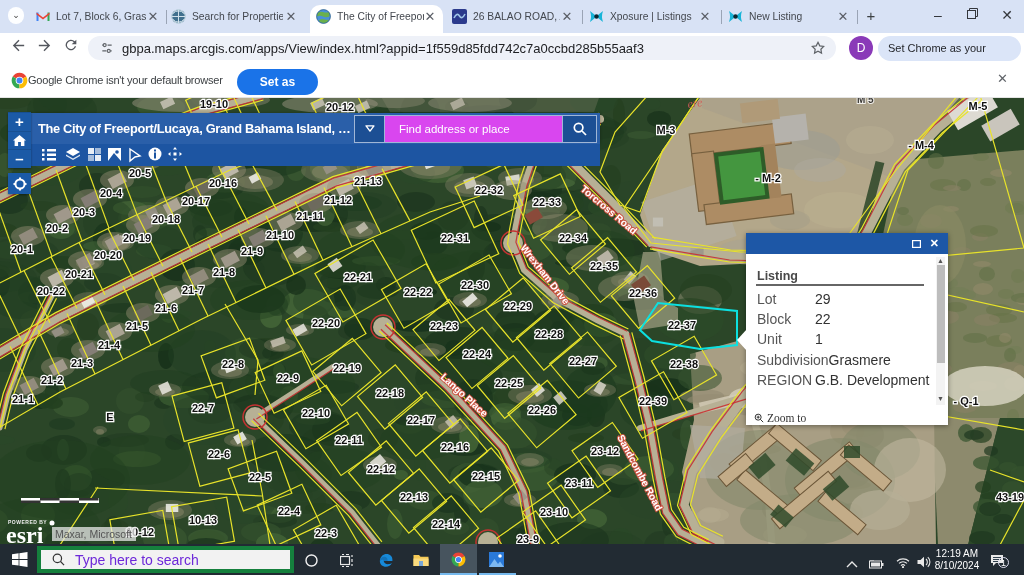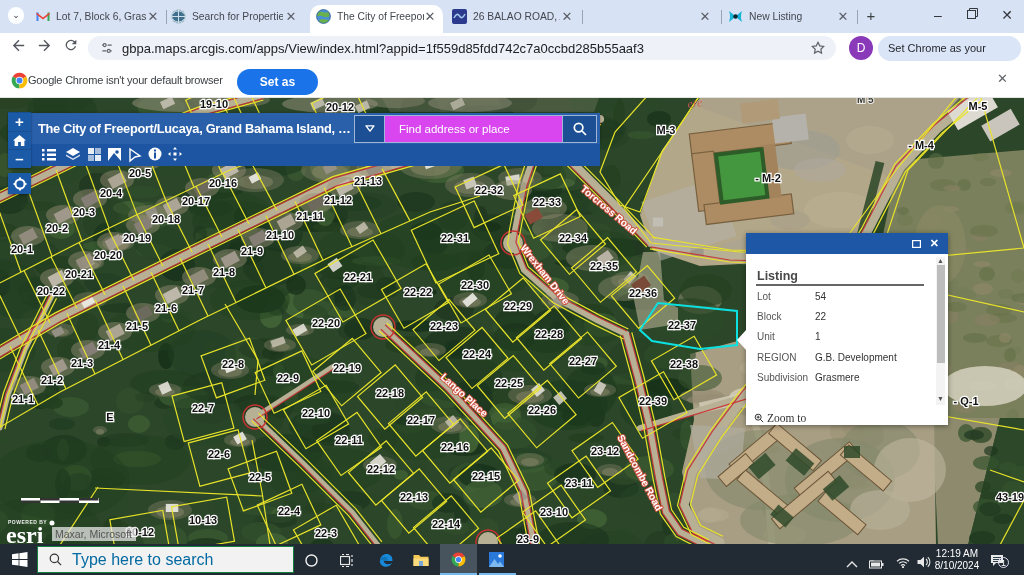--- a/index.html
+++ b/index.html
@@ -91,6 +91,13 @@
       </span>26 BALAO ROAD, Arc</div>
  <div class="tabx" style="left:559px">✕</div>
  <div class="tabsep" style="left:582px"></div>
+ <div class="tab" style="left:589px;width:105px"><span style="margin-right:6px;display:inline-flex">
+        <svg width="15" height="15" viewBox="0 0 15 15">
+          <path d="M1 2 Q5 5 7.5 7.5 Q5 10 1 13 Q3 7.5 1 2z" fill="#18b4d8"></path>
+          <path d="M14 2 Q10 5 7.5 7.5 Q10 10 14 13 Q12 7.5 14 2z" fill="#18b4d8"></path>
+          <circle cx="7.5" cy="7.5" r="2.2" fill="#0c2630"></circle>
+        </svg>
+      </span>Xposure | Listings</div>
  <div class="tabx" style="left:697px">✕</div>
  <div class="tabsep" style="left:721px"></div>
  <div class="tab" style="left:728px;width:100px"><span style="margin-right:6px;display:inline-flex">

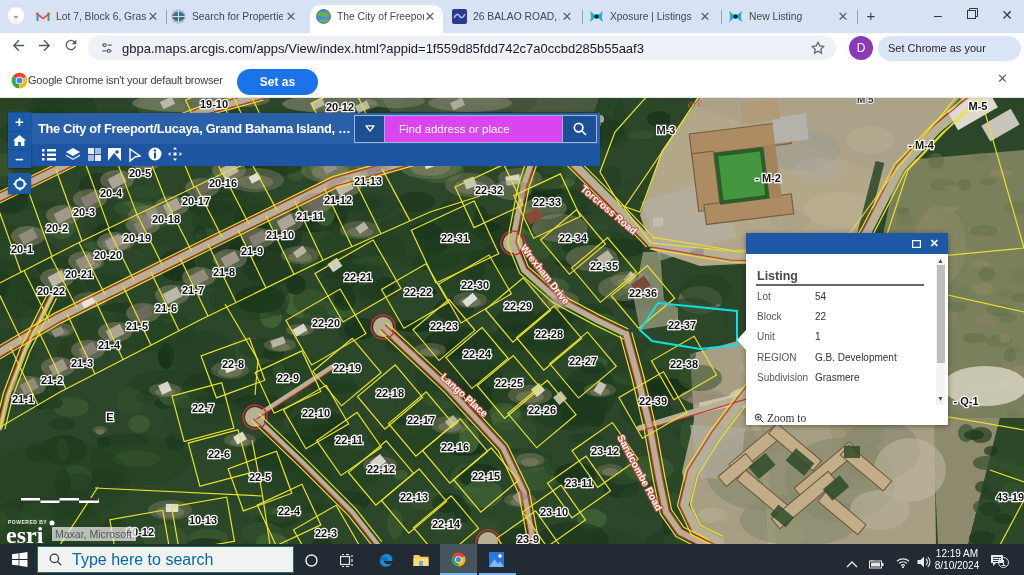--- a/index.html
+++ b/index.html
@@ -39,7 +39,7 @@
 
 .popup{left:746px;top:233px;width:202px;height:192px;background:#fff;box-shadow:0 1px 5px rgba(0,0,0,.4)}
 .ptitle{position:absolute;left:0;top:0;width:202px;height:21px;background:#1d57a6}
-.pbody{position:absolute;left:11px;top:28px;font-size:10px;color:#4c4c4c}
+.pbody{position:absolute;left:11px;top:28px;font-size:14px;color:#4c4c4c}
 .prow{display:flex;height:20.2px}
 .prow .k{flex:0 0 58px;color:#555}
 .prow .v{color:#323232}

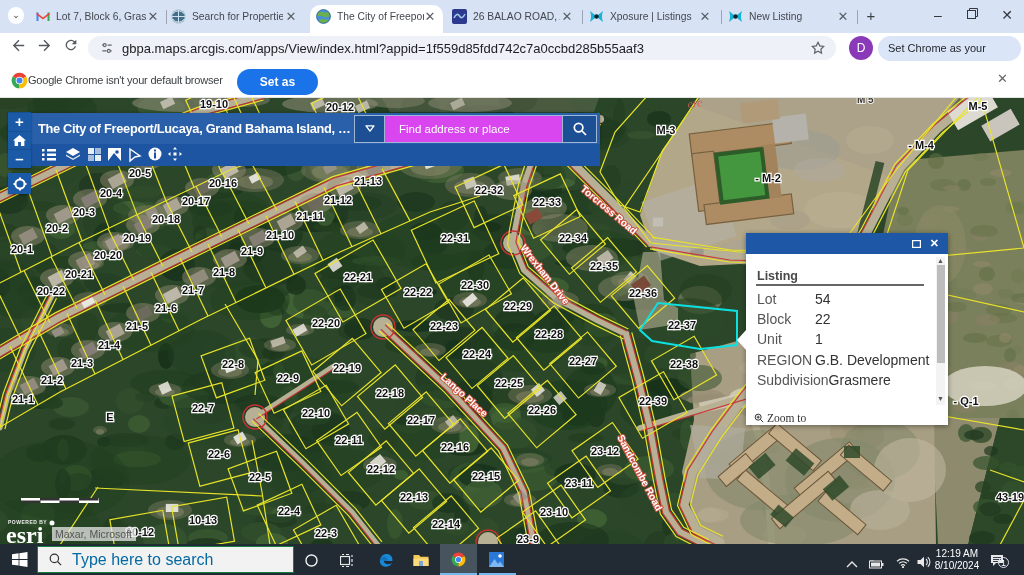--- a/index.html
+++ b/index.html
@@ -1216,7 +1216,7 @@
  <div class="pbody" style="top:58px">
   <div class="prow">
         <div class="k">Lot</div>
-        <div class="v">54</div>
+        <div class="v">29</div>
       </div>
   <div class="prow">
         <div class="k">Block</div>

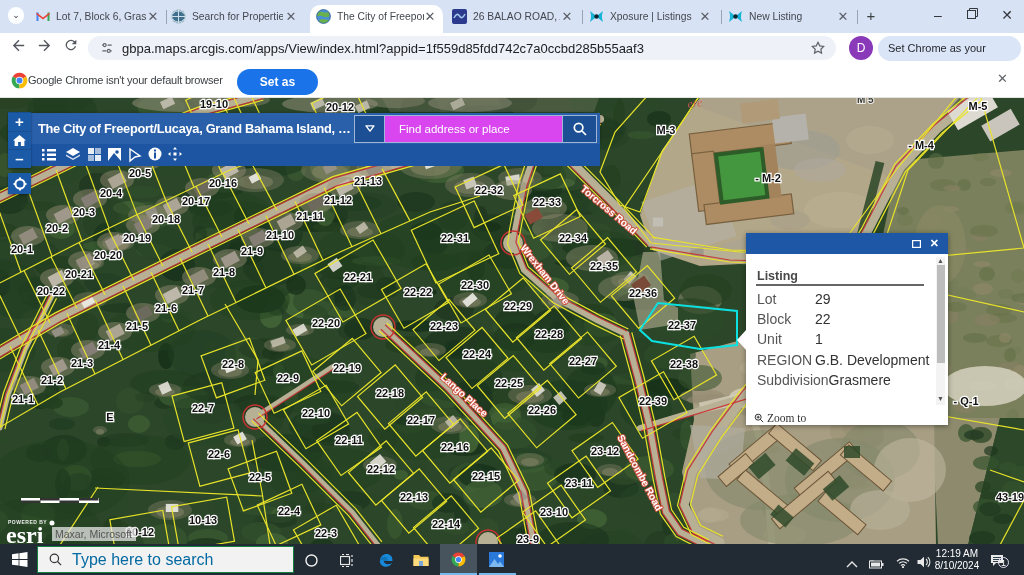--- a/index.html
+++ b/index.html
@@ -1227,12 +1227,12 @@
         <div class="v">1</div>
       </div>
   <div class="prow">
+        <div class="k">Subdivision</div>
+        <div class="v">Grasmere</div>
+      </div>
+  <div class="prow">
         <div class="k">REGION</div>
         <div class="v">G.B. Development</div>
-      </div>
-  <div class="prow">
-        <div class="k">Subdivision</div>
-        <div class="v">Grasmere</div>
       </div>
  </div>
  <div style="position:absolute;left:8px;top:179px;font-family:'Liberation Serif',serif;font-size:11.5px;color:#333"><svg width="10" height="10" viewBox="0 0 12 12" style="vertical-align:-1px">

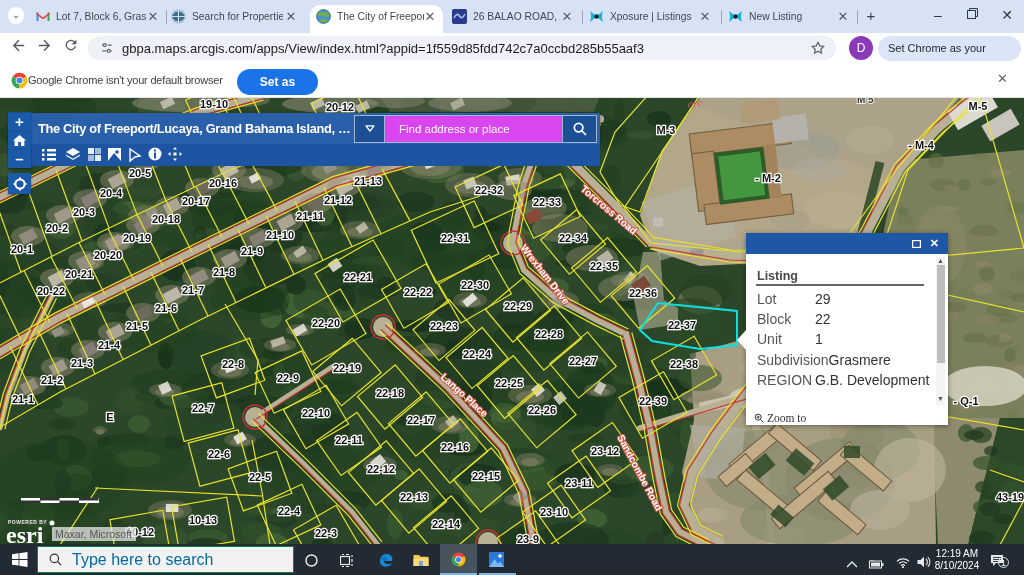--- a/index.html
+++ b/index.html
@@ -48,7 +48,7 @@
 .pthumb{position:absolute;left:0.5px;top:8px;width:8px;height:98px;background:#bdbdbd}
 
 .taskbar{left:0;top:544px;width:1024px;height:31px;background:#222b33}
-.tsearch{position:absolute;left:37px;top:2px;width:257px;height:27px;background:#f2f2f2;border:1px solid #15803d;color:#0369a1;font-size:16px;display:flex;align-items:center}
+.tsearch{position:absolute;left:37px;top:2px;width:257px;height:27px;background:#f2f2f2;border:4px solid #15803d;color:#6d28d9;font-size:14px;display:flex;align-items:center}
 .tbactive{position:absolute;top:0;width:37px;height:31px;background:#47545e;border-bottom:2px solid #76b9ed}
 .tbactive2{position:absolute;top:0;width:37px;height:31px;border-bottom:2px solid #76b9ed}
 .tray{position:absolute;color:#fff}

